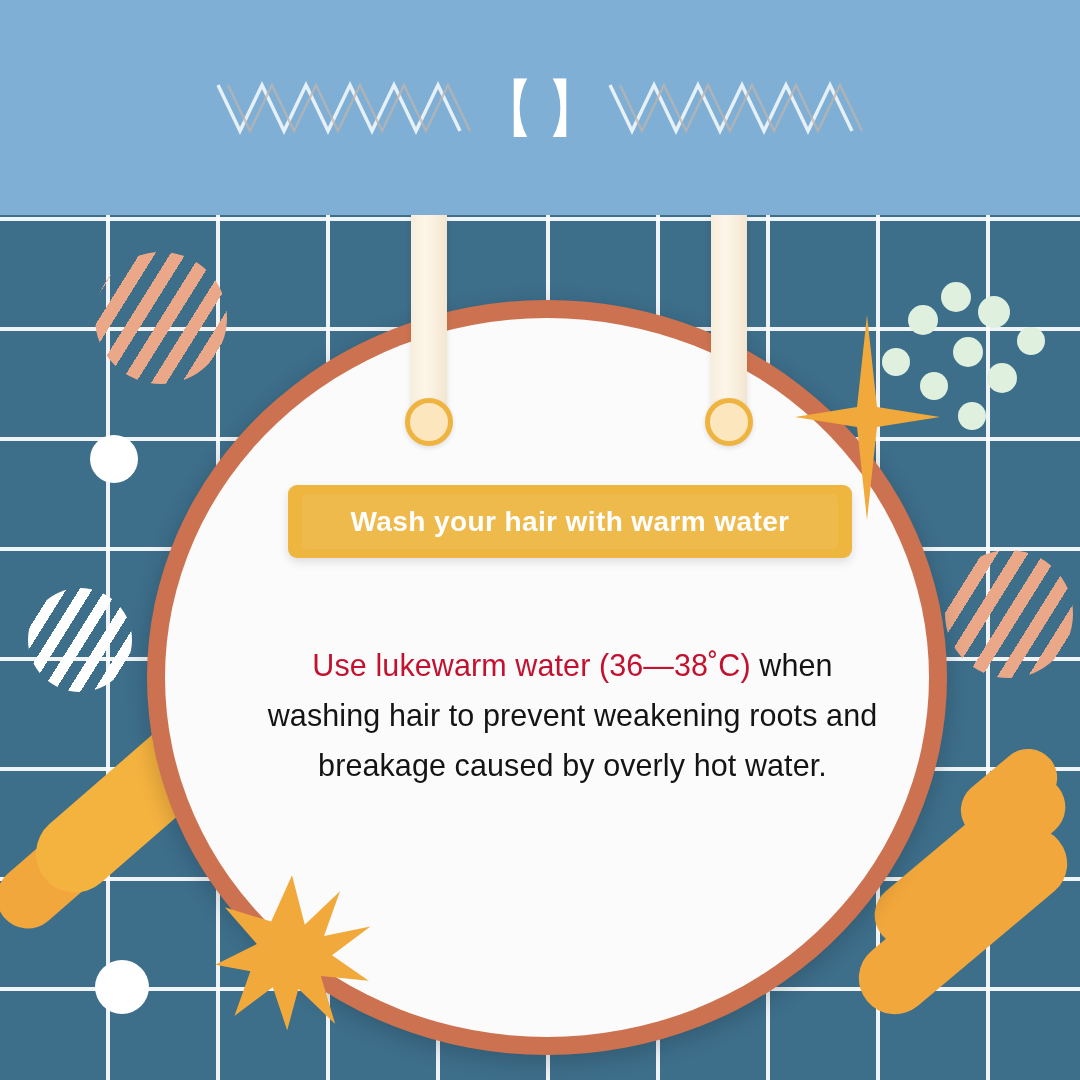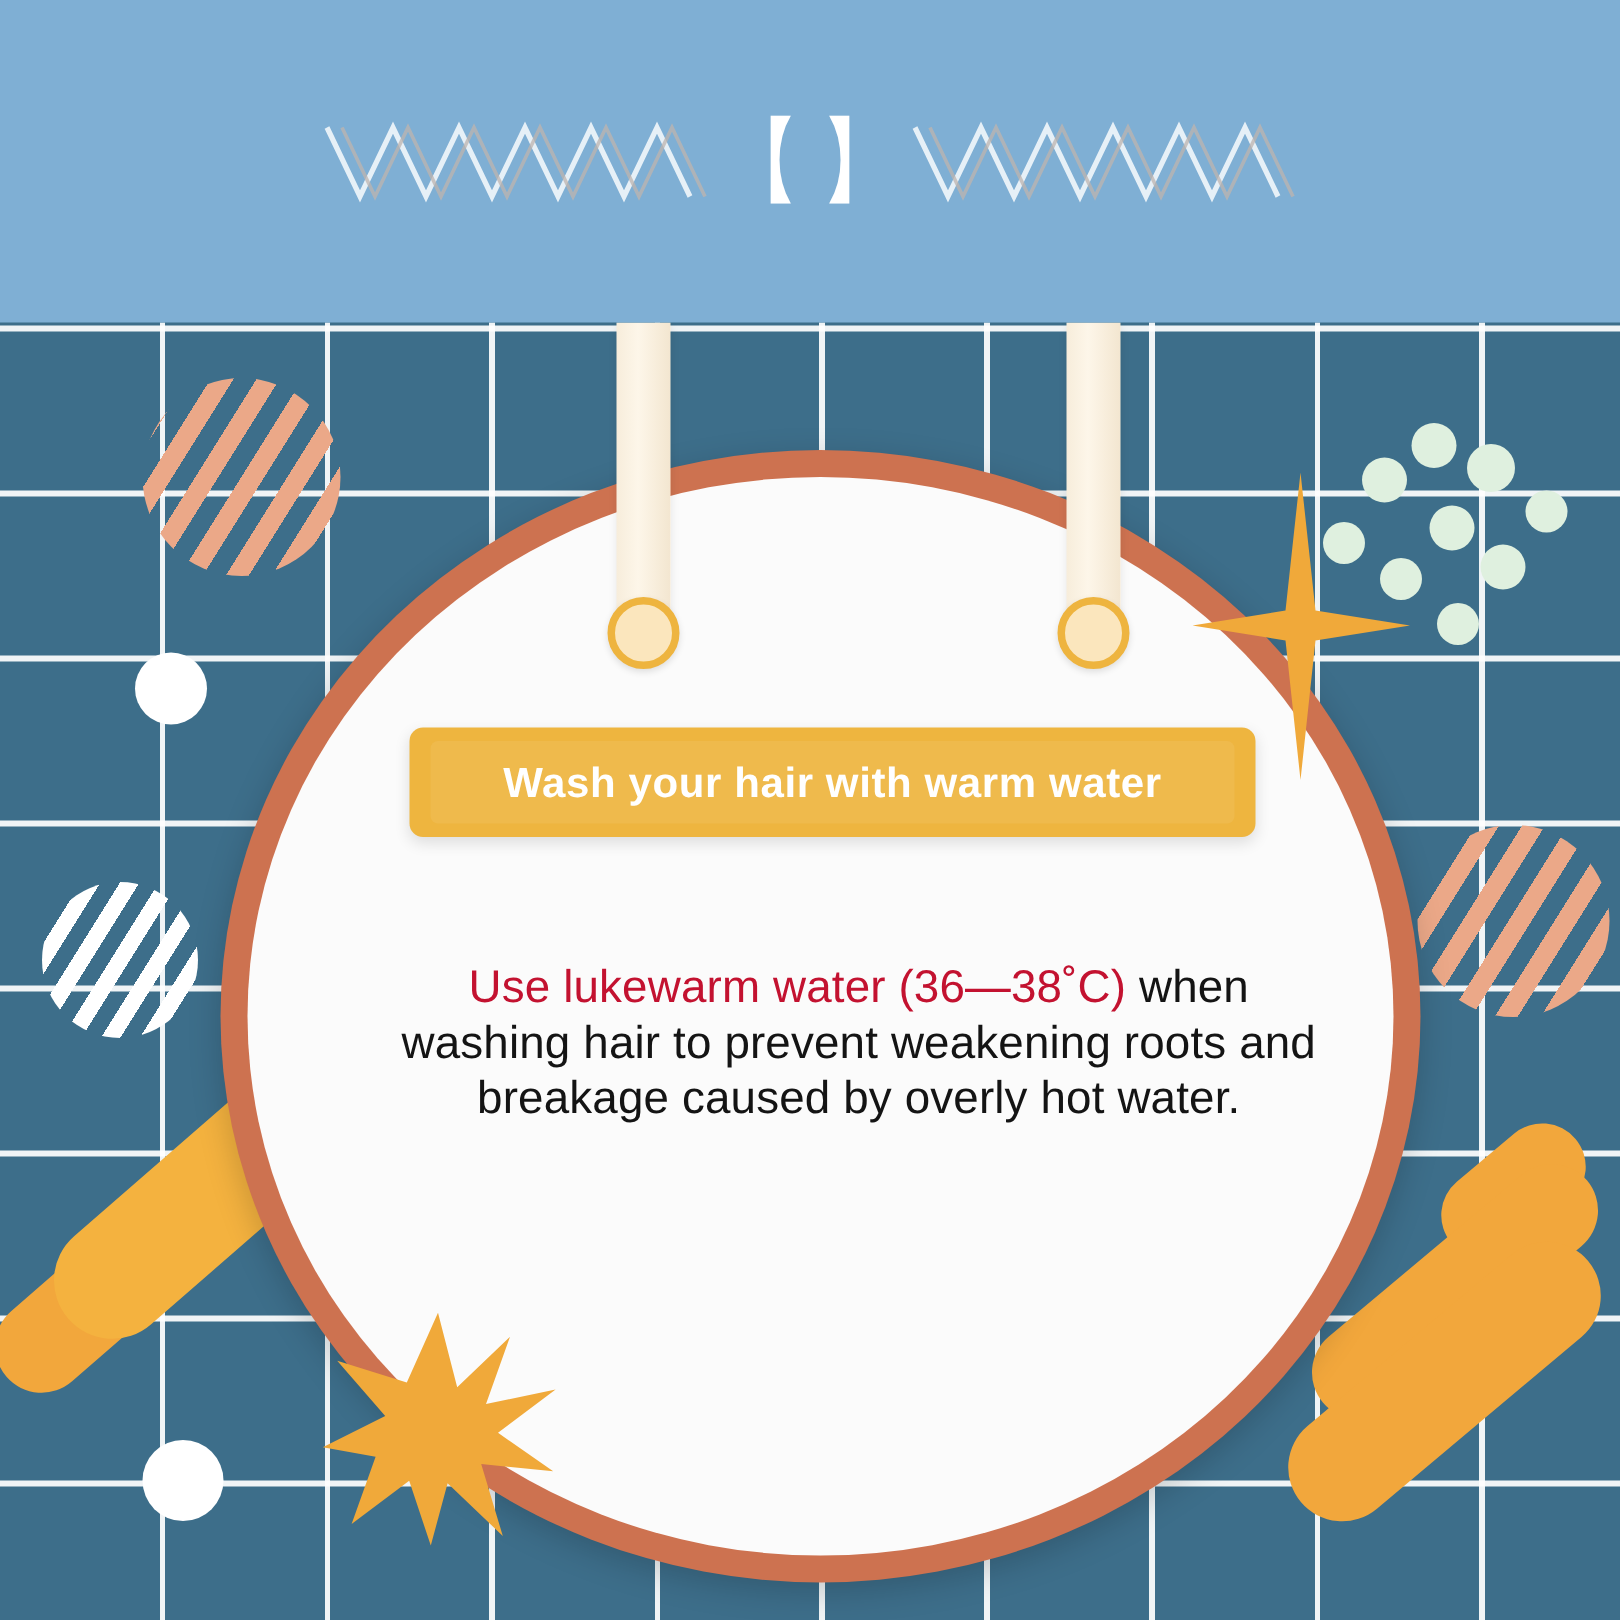--- a/index.html
+++ b/index.html
@@ -109,7 +109,7 @@
   
   .banner{
     position:absolute;
-    left:273px;top:485px;
+    left:288px;top:485px;
     width:564px;height:73px;
     background:#eeb53f;
     border-radius:9px;

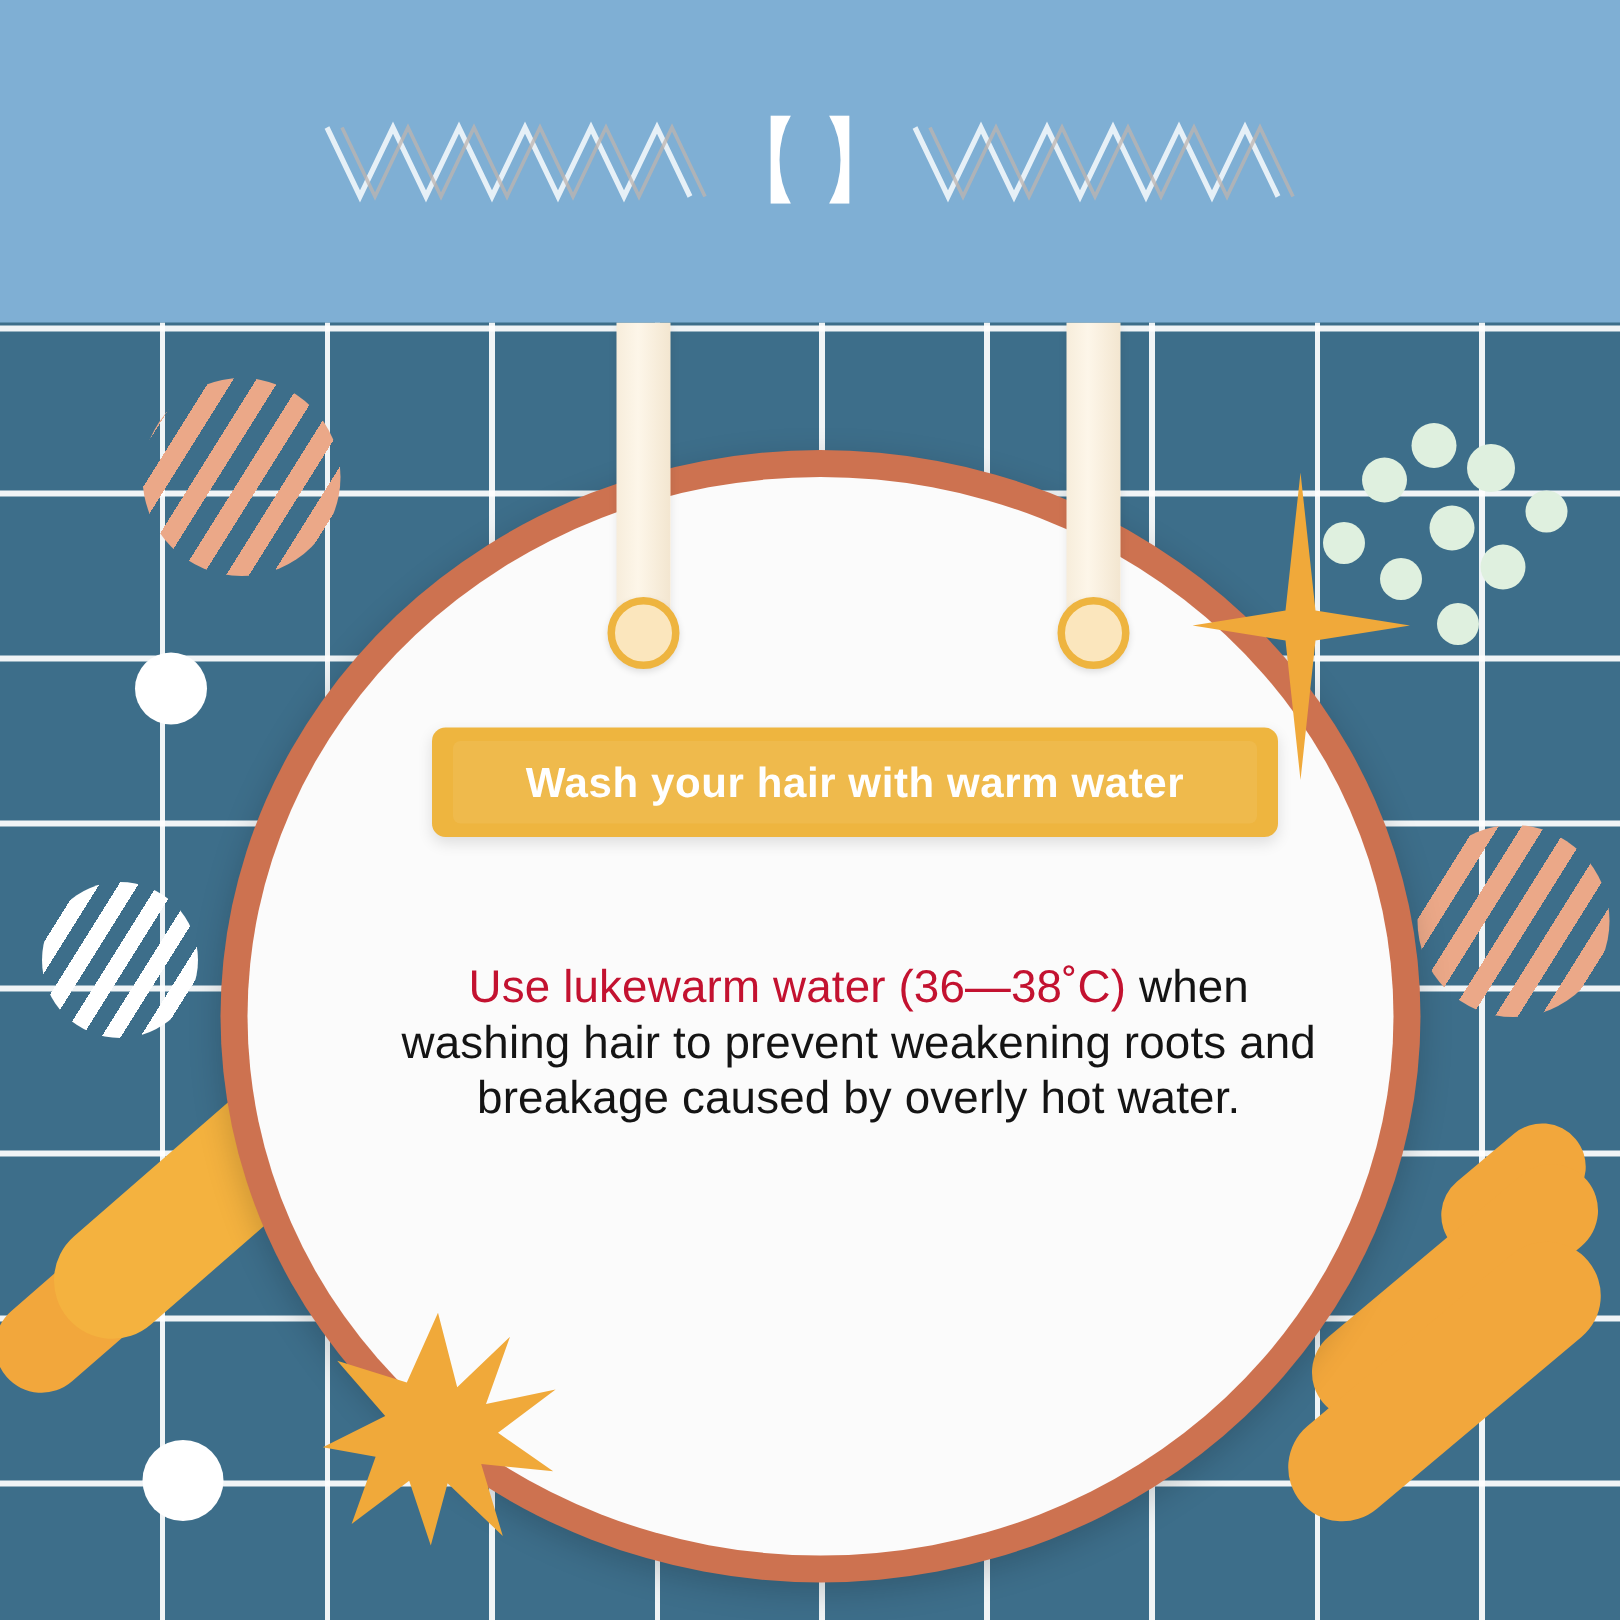--- a/index.html
+++ b/index.html
@@ -134,7 +134,7 @@
     z-index:7;
     text-align:center;
     font-size:30.5px;
-    line-height:37px;
+    line-height:50px;
     color:#141414;
     letter-spacing:.1px;
   }

